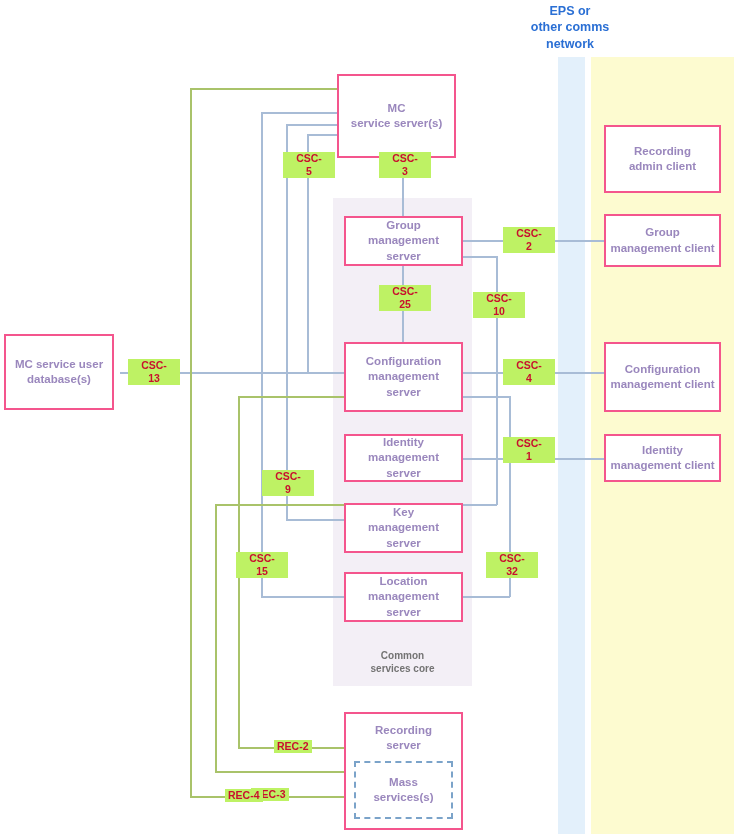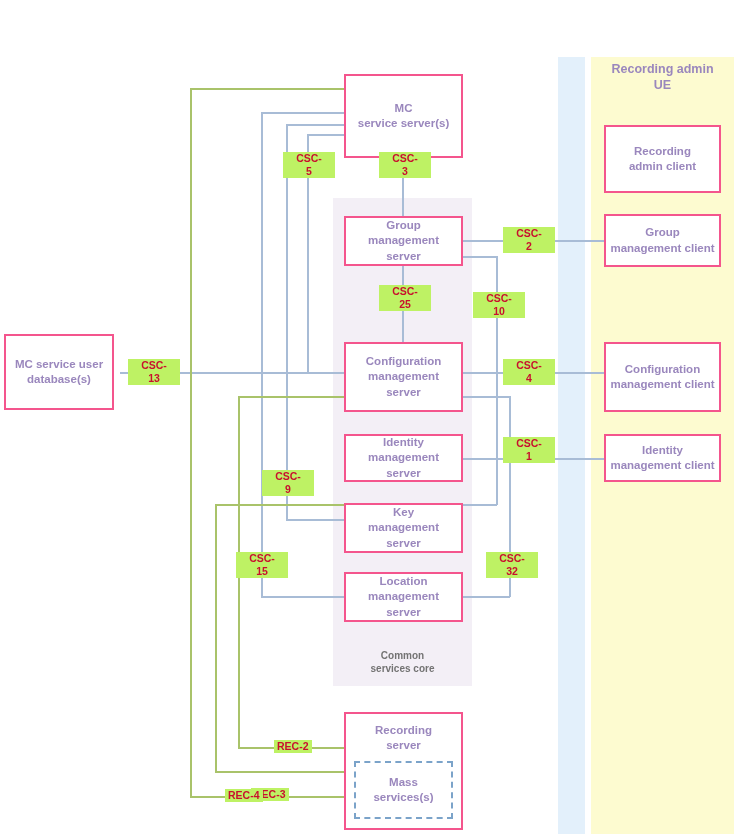--- a/index.html
+++ b/index.html
@@ -230,6 +230,11 @@
     </span>
   </div>
 
+  <div class="txt txt-head-eps" style="left:510px;top:3px;width:120px;">
+    <span>EPS or</span><br>
+    <span>other comms</span><br>
+    <span>network</span>
+  </div>
 
   <div class="txt txt-head-ue" style="left:595px;top:61px;width:135px;">
     <span>Recording admin</span><br>

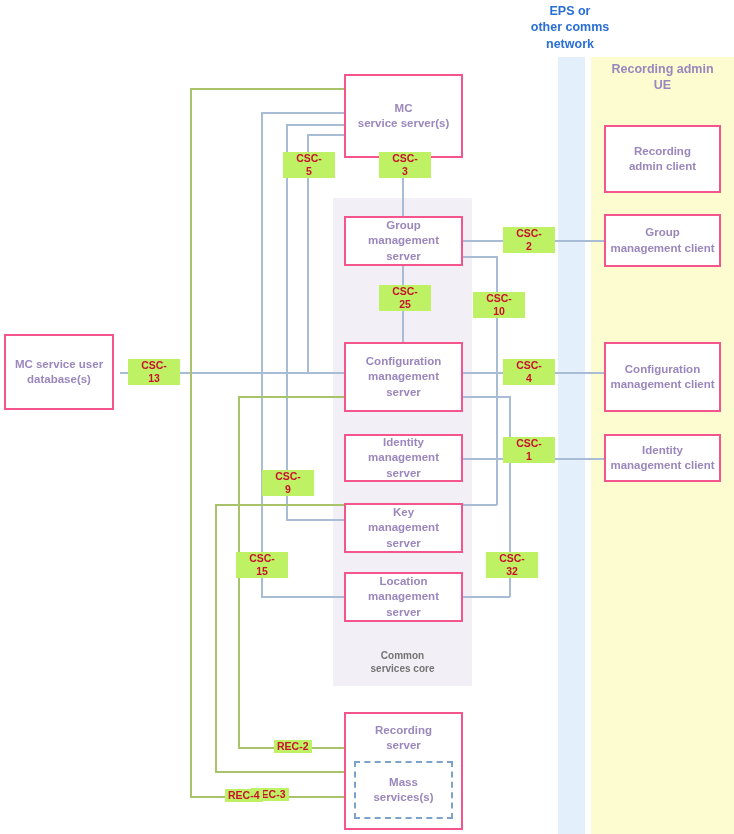--- a/index.html
+++ b/index.html
@@ -236,10 +236,6 @@
     <span>network</span>
   </div>
 
-  <div class="txt txt-head-ue" style="left:595px;top:61px;width:135px;">
-    <span>Recording admin</span><br>
-    <span>UE</span>
-  </div>
 
   <div class="txt txt-core" style="left:337px;top:649px;width:131px;">
     <span>Common</span><br>

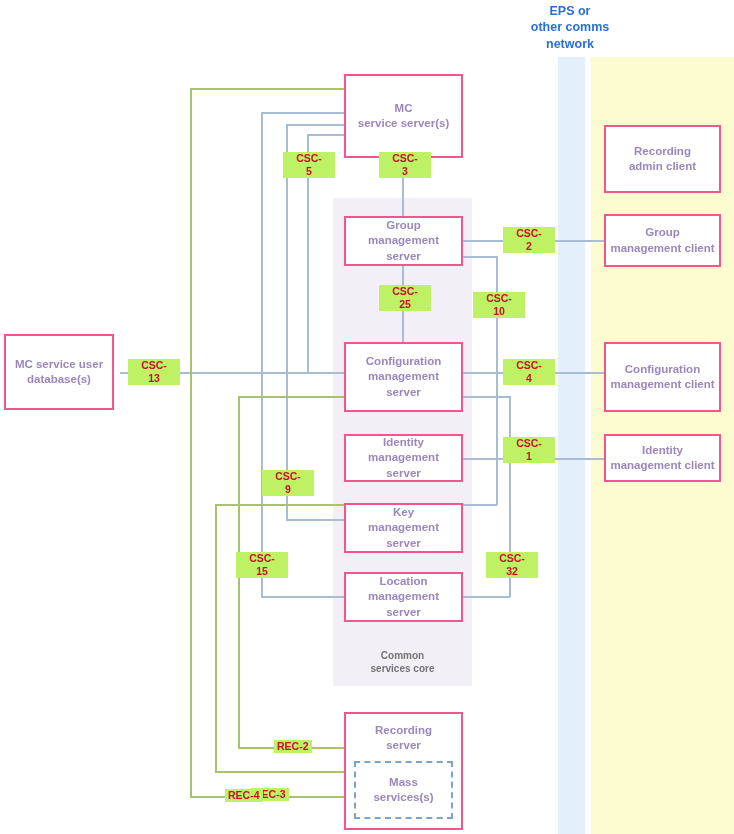--- a/index.html
+++ b/index.html
@@ -139,7 +139,7 @@
   <div class="ln ln-green" style="left:190px;top:88px;width:1.5px;height:709px;"></div>
   <div class="ln ln-green" style="left:190px;top:796px;width:155px;height:1.5px;"></div>
 
-  <div class="node" style="left:344px;top:74px;width:119px;height:84px;">
+  <div class="node" style="left:337px;top:74px;width:119px;height:84px;">
     <span class="lbl">
       <span>MC</span><br>
       <span>service server(s)</span>

